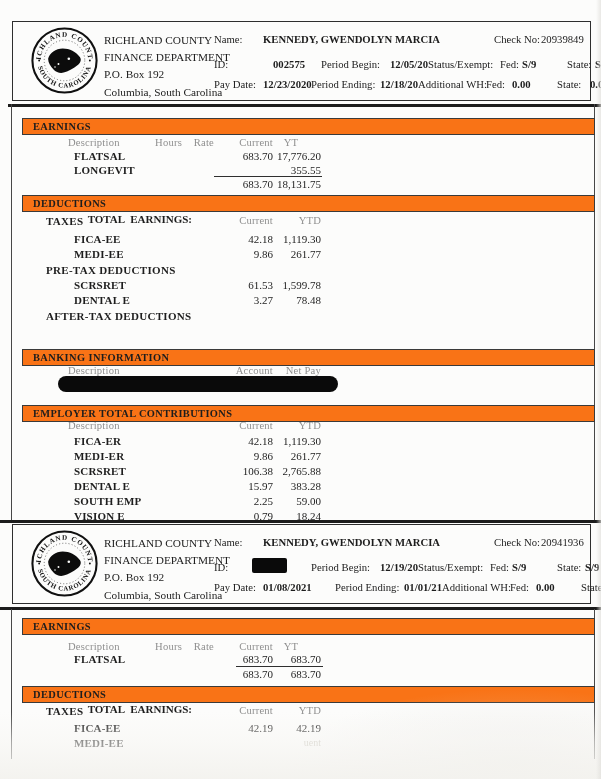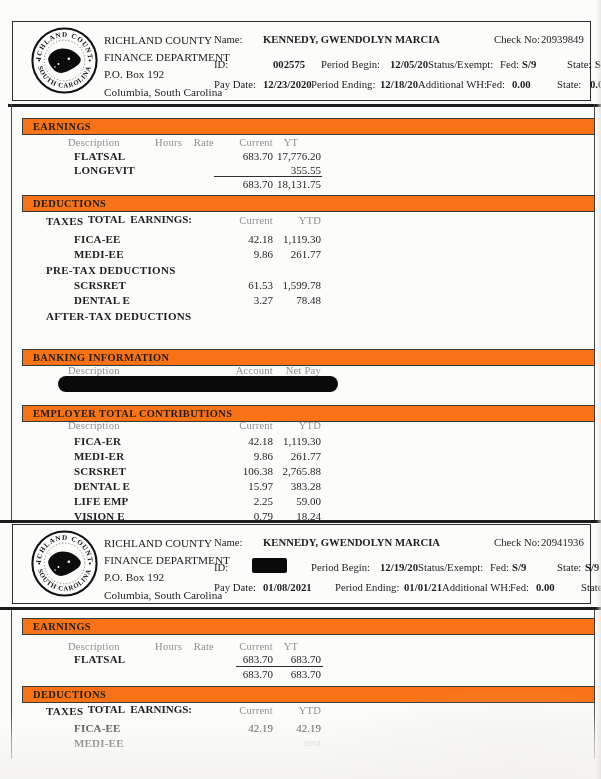--- a/index.html
+++ b/index.html
@@ -203,7 +203,7 @@
     <span class="cell c-ytd">383.28</span>
   </div>
   <div class="trow" style="top:495px;">
-    <span class="cell c-desc">LIFE EMP</span>
+    <span class="cell c-desc">SOUTH EMP</span>
     <span class="cell c-cur">2.25</span>
     <span class="cell c-ytd">59.00</span>
   </div>

